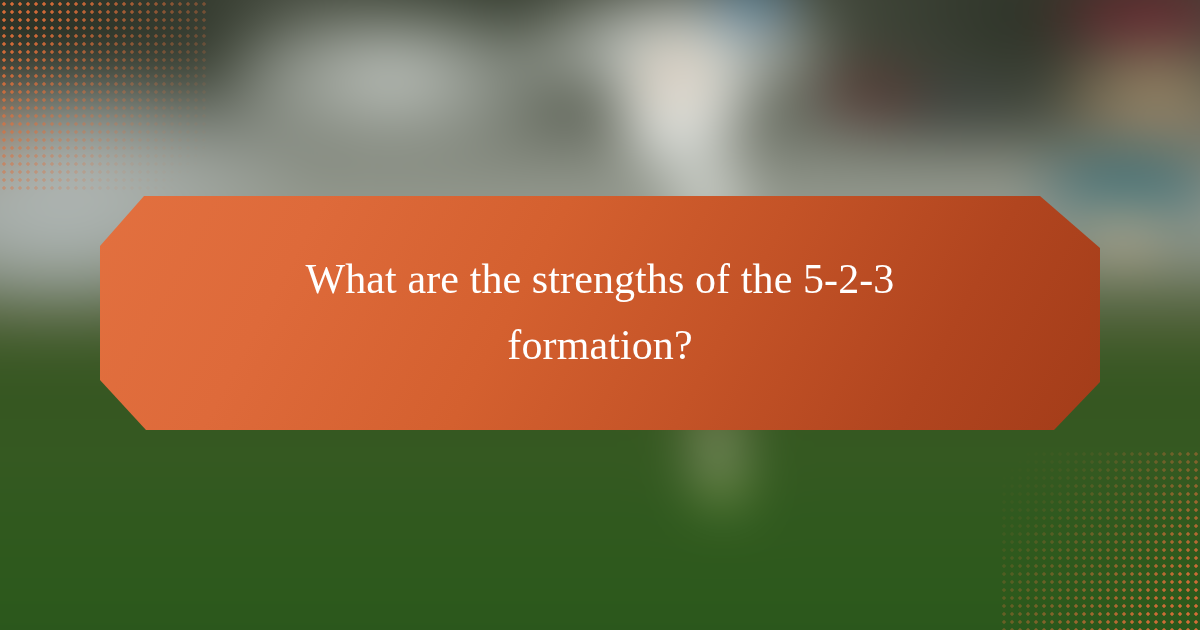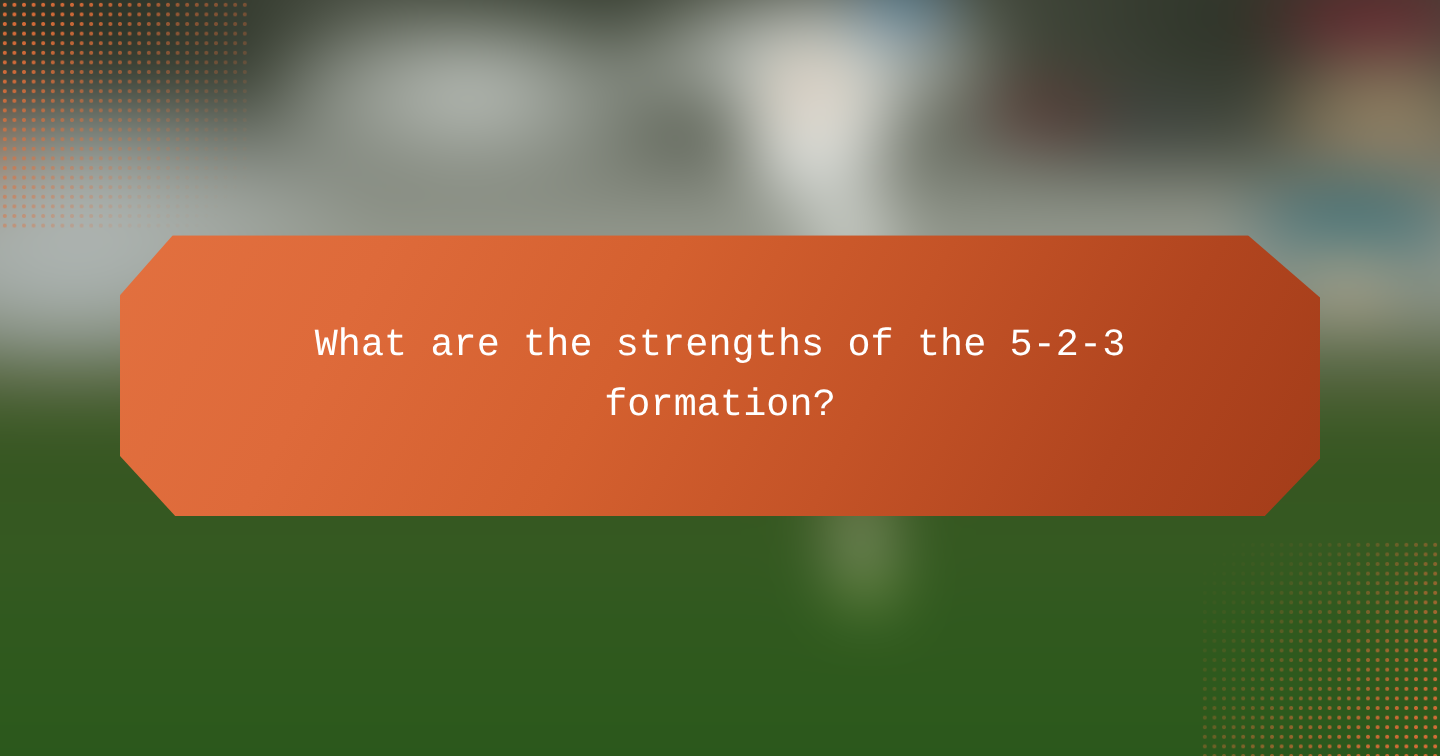--- a/index.html
+++ b/index.html
@@ -253,8 +253,8 @@
     width: 100%;
     text-align: center;
     color: #ffffff;
-    font-family: Liberation Mono, monospace;
-    font-size: 32px;
+    font-family: Liberation Serif, serif;
+    font-size: 42px;
     font-weight: 400;
     line-height: 1.56;
     letter-spacing: 0.1px;

